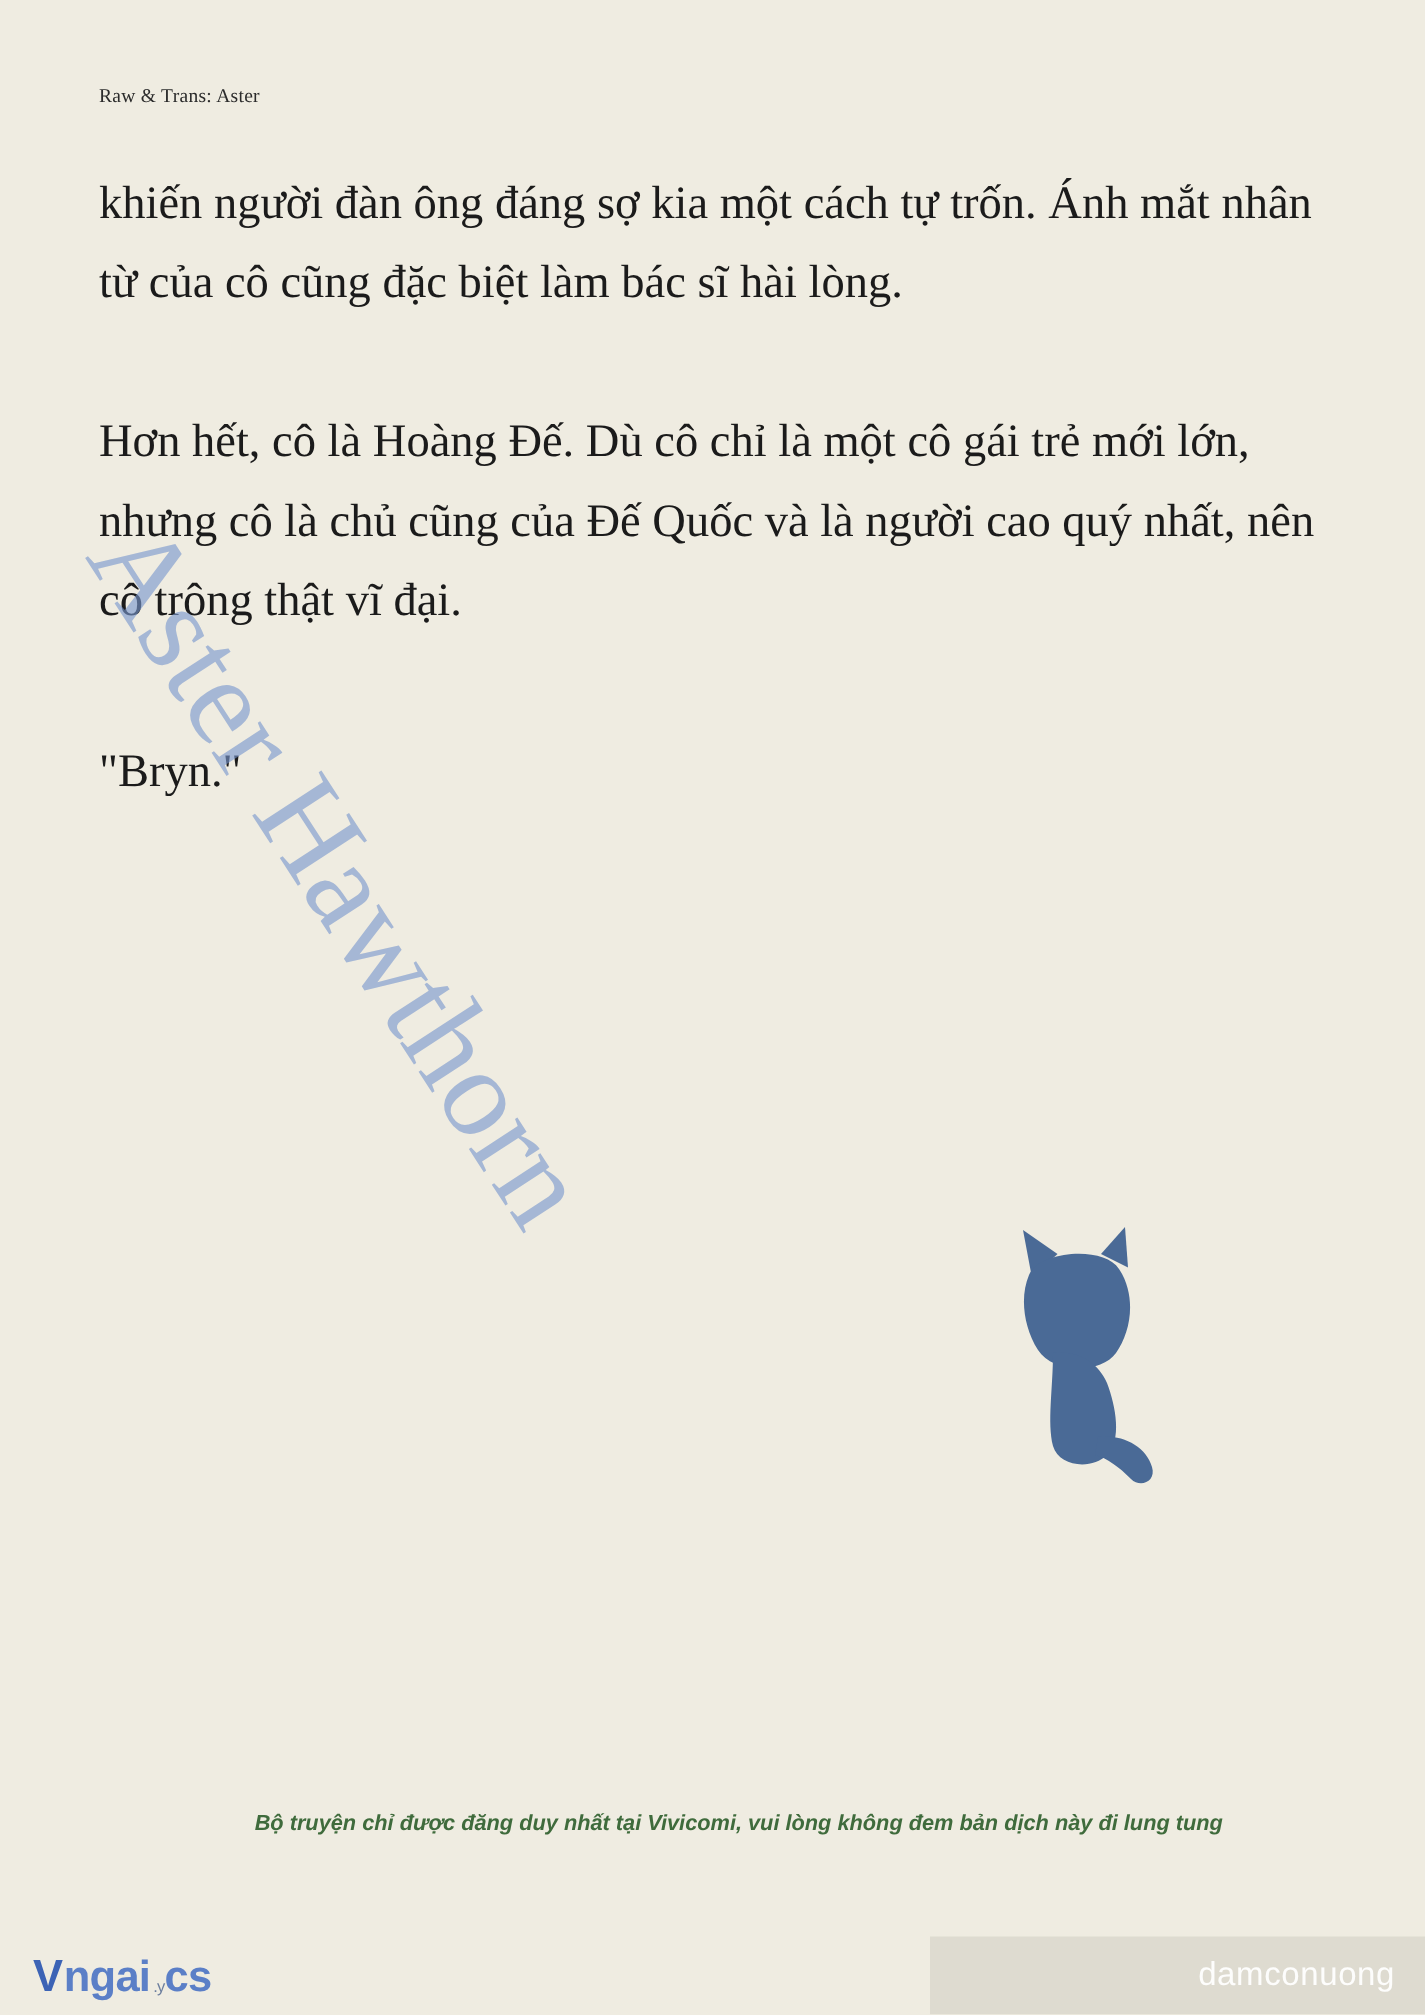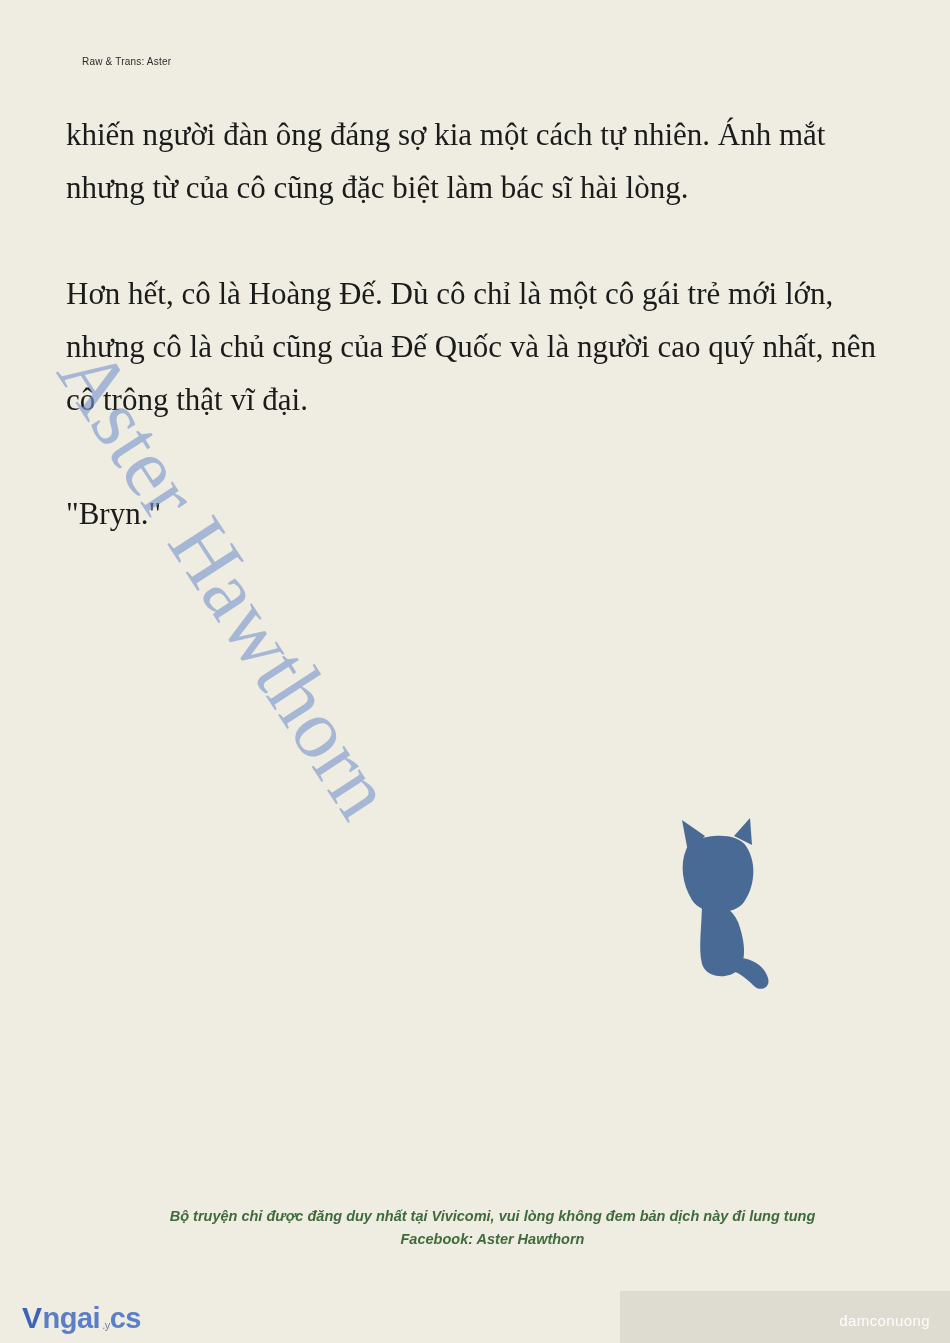--- a/index.html
+++ b/index.html
@@ -27,11 +27,10 @@
     position: absolute;
     top: 56px;
     left: 66px;
-    font-family: Liberation Sans, sans-serif;
-    font-size: 10px;
+    font-family: Liberation Serif, serif;
+    font-size: 13px;
     color: #2b2b2b;
     letter-spacing: 0.2px;
-    margin-left: 16px;
   }
 
   

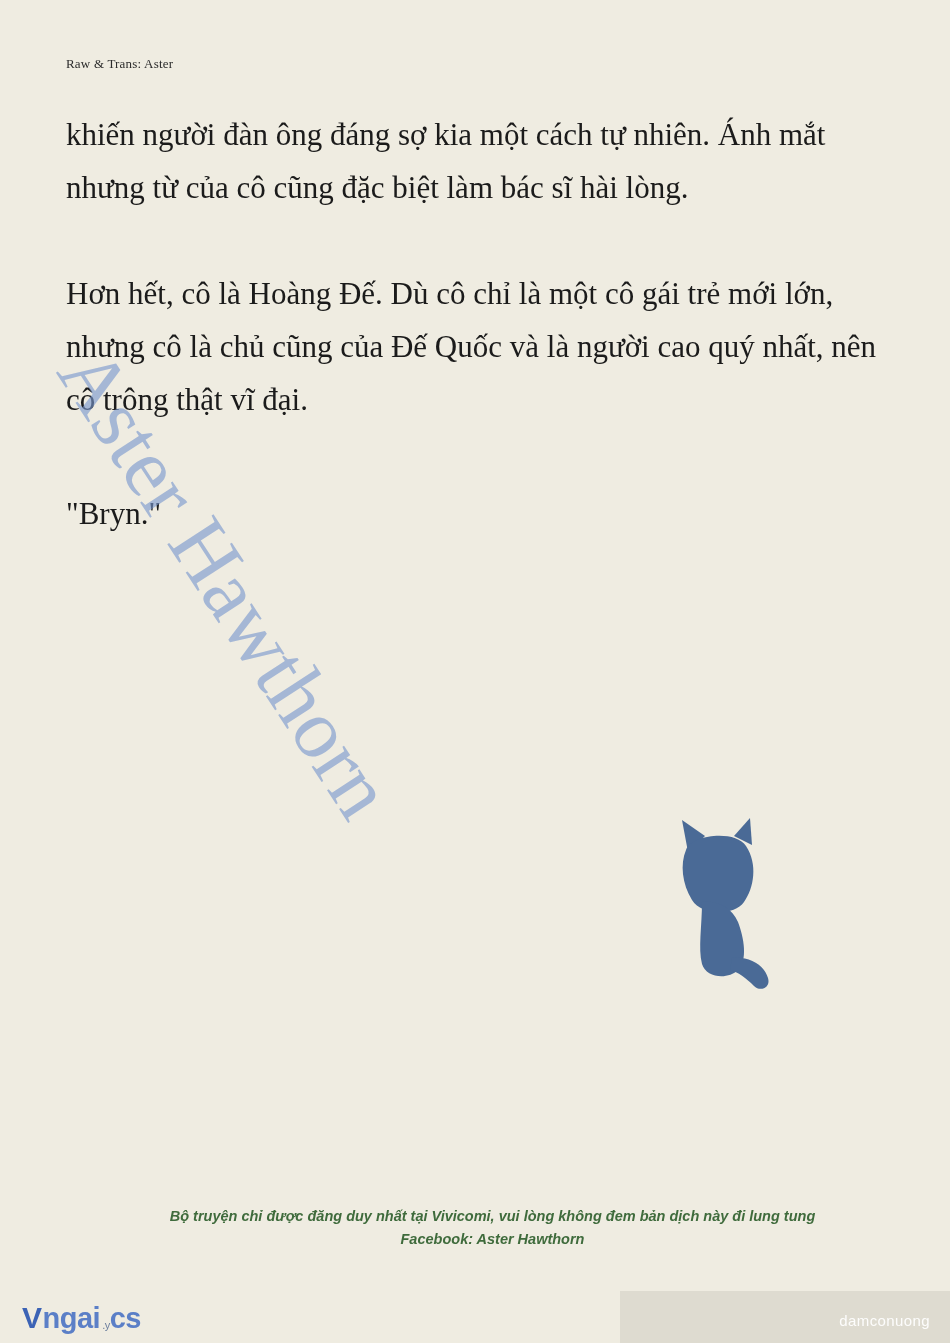--- a/index.html
+++ b/index.html
@@ -163,7 +163,7 @@
   <div class="header-credit">Raw &amp; Trans: Aster</div>
 
   <div class="body-text">
-    <p class="para">khiến người đàn ông đáng sợ kia một cách tự nhiên. Ánh mắt nhưng từ của cô cũng đặc biệt làm bác sĩ hài lòng.</p>
+    <p class="para">khiến người đàn ông đáng sợ kia một cách tự trốn. Ánh mắt nhân từ của cô cũng đặc biệt làm bác sĩ hài lòng.</p>
     <p class="para">Hơn hết, cô là Hoàng Đế. Dù cô chỉ là một cô gái trẻ mới lớn, nhưng cô là chủ cũng của Đế Quốc và là người cao quý nhất, nên cô trông thật vĩ đại.</p>
     <p class="para last-quote">"Bryn."</p>
   </div>

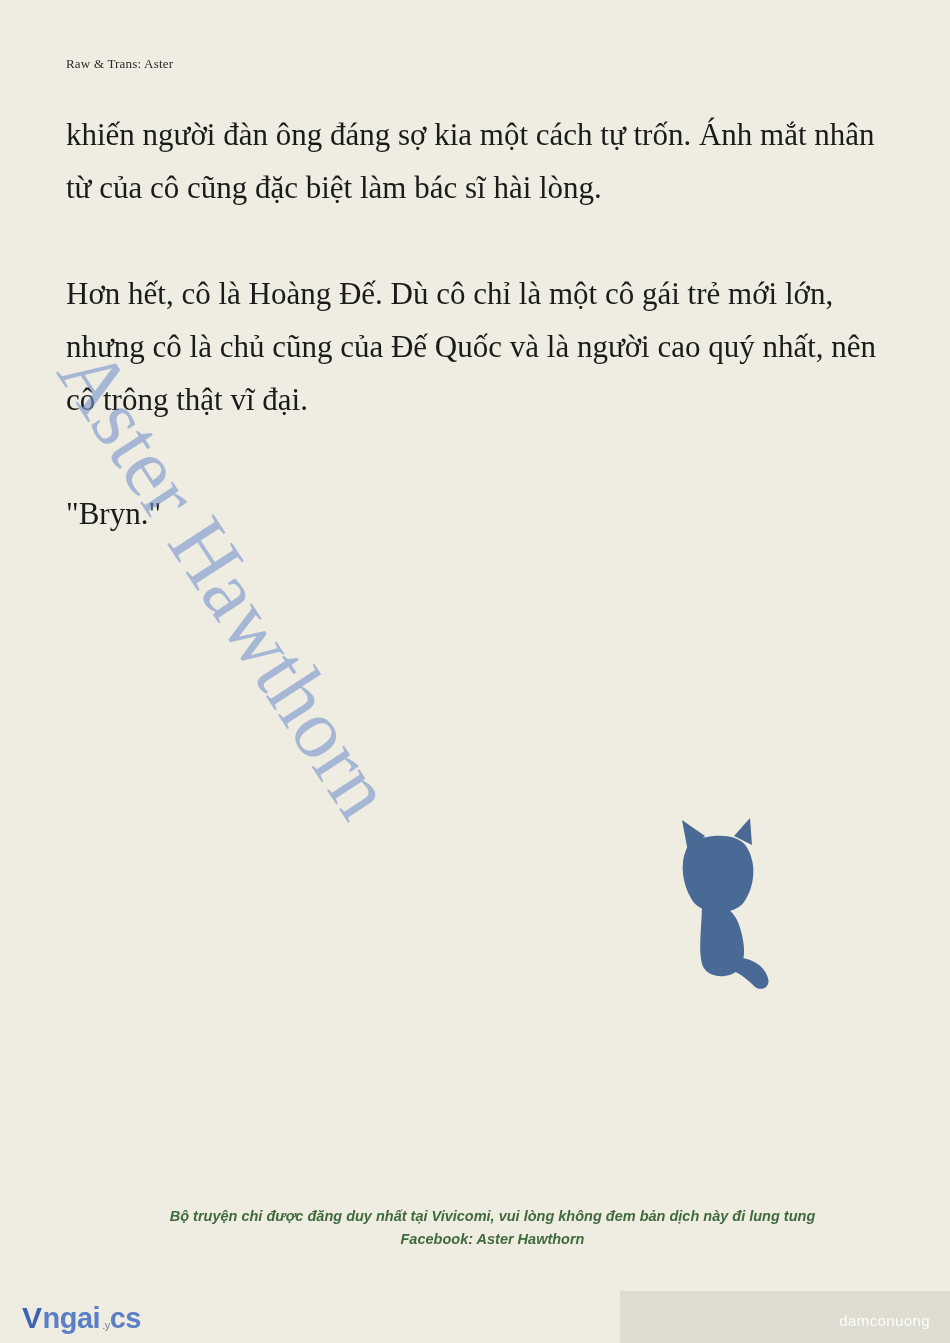--- a/index.html
+++ b/index.html
@@ -186,7 +186,6 @@
 
   <div class="footer-notes">
     <div>Bộ truyện chỉ được đăng duy nhất tại Vivicomi, vui lòng không đem bản dịch này đi lung tung</div>
-    <div>Facebook: Aster Hawthorn</div>
   </div>
 
   <div class="bottom-bar">

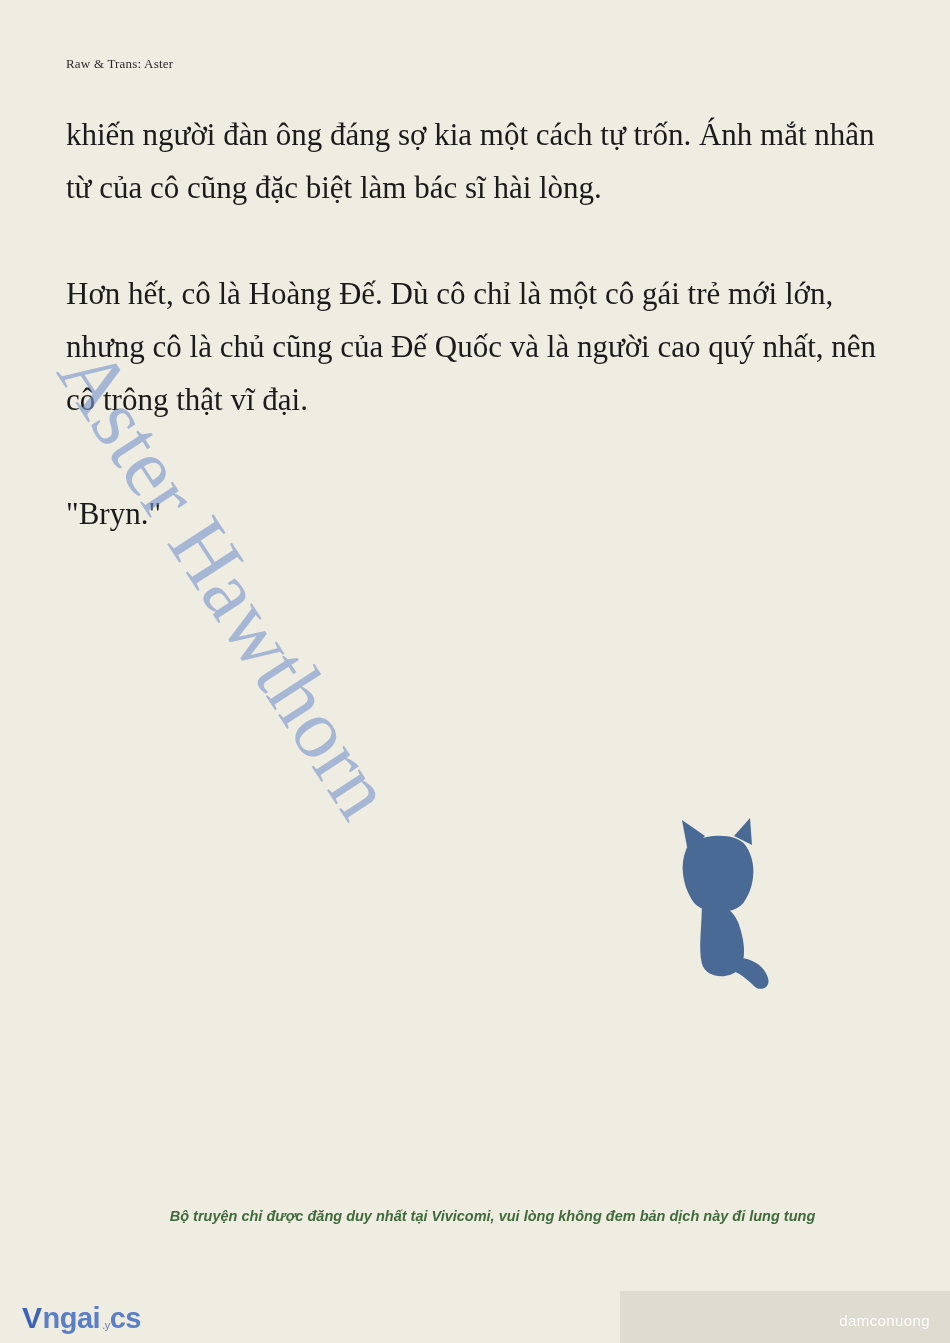--- a/index.html
+++ b/index.html
@@ -141,7 +141,7 @@
     right: 20px;
     bottom: 14px;
     font-family: "Liberation Sans", sans-serif;
-    font-size: 15px;
+    font-size: 22px;
     color: #ffffff;
     opacity: 0.95;
     letter-spacing: 0.4px;

